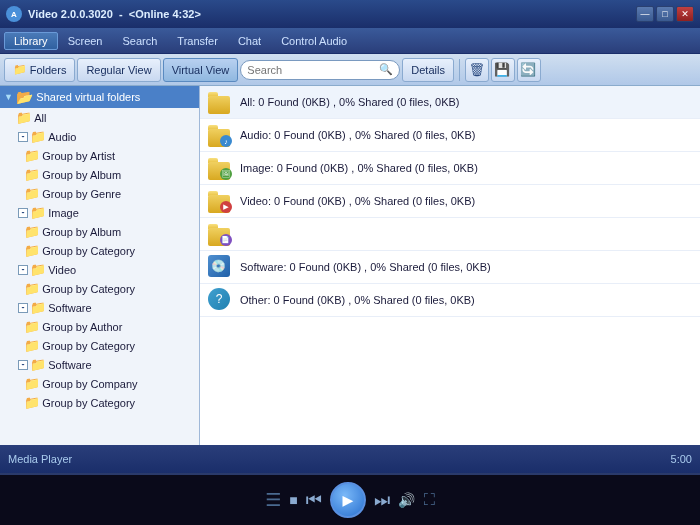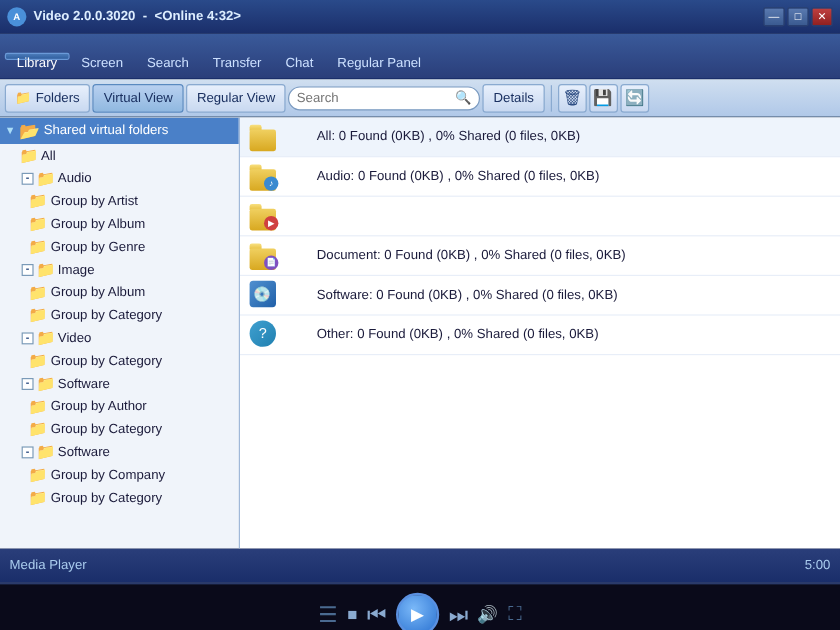--- a/index.html
+++ b/index.html
@@ -53,9 +53,10 @@
     
     #menu-bar {
       background: linear-gradient(to bottom, #3a5a9a, #2a3e7a);
-      height: 38px;
-      display: flex;
-      padding: 16px 4px;
+      height: 26px;
+      display: flex;
+      align-items: center;
+      padding: 0 4px;
       border-bottom: 1px solid #1a2e6a;
     }
     .menu-item {

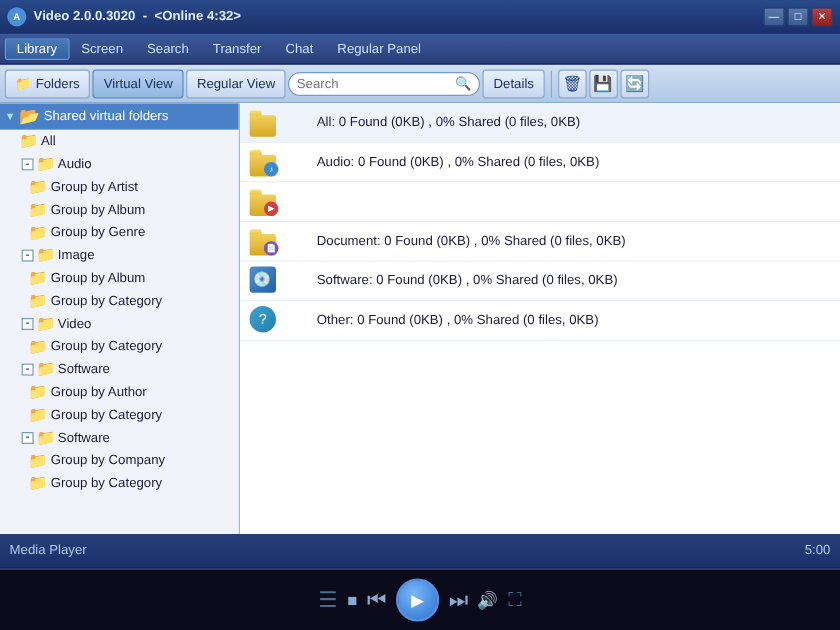--- a/index.html
+++ b/index.html
@@ -310,7 +310,7 @@
   <div class="menu-item">Search</div>
   <div class="menu-item">Transfer</div>
   <div class="menu-item">Chat</div>
-  <div class="menu-item">Regular Panel</div>
+  <div class="menu-item">Control Audio</div>
 </div>
 
 <div id="toolbar">

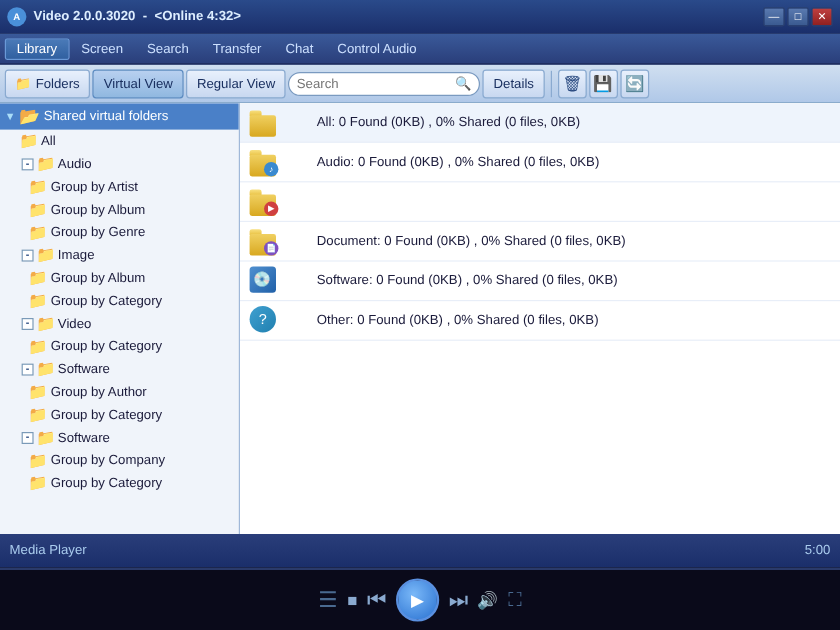--- a/index.html
+++ b/index.html
@@ -318,8 +318,8 @@
     <span>📁</span>
     <span>Folders</span>
   </button>
+  <button class="toolbar-btn">Regular View</button>
   <button class="toolbar-btn active">Virtual View</button>
-  <button class="toolbar-btn">Regular View</button>
   <div class="search-box">
     <input type="text" placeholder="Search" style="">
     <span class="search-icon-btn">🔍</span>

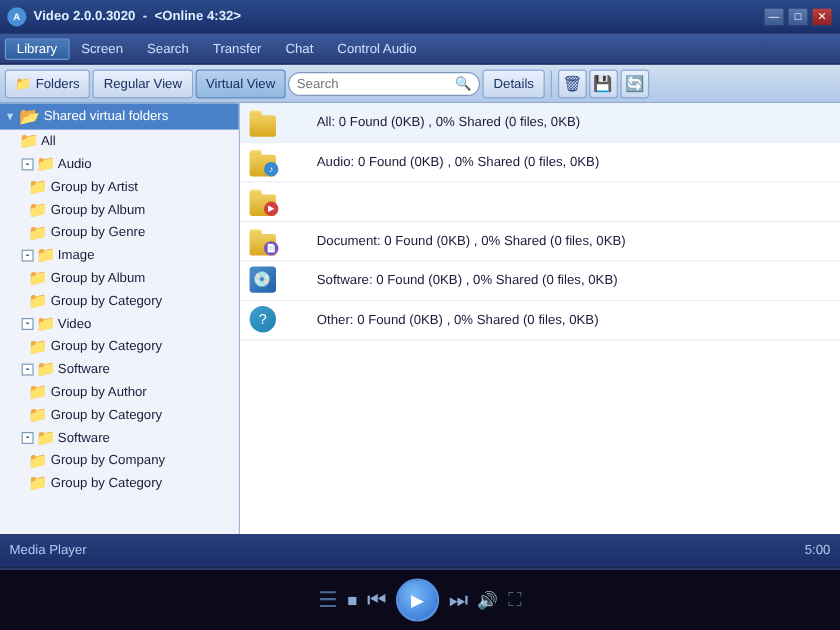--- a/index.html
+++ b/index.html
@@ -245,7 +245,7 @@
       position: absolute;
       top: 2px; left: 0;
     }
-    .file-text { font-size: 11px; color: #1a1a3a; margin-left: 24px; }
+    .file-text { font-size: 11px; color: #1a1a3a; }
 
     
     #status-bar {

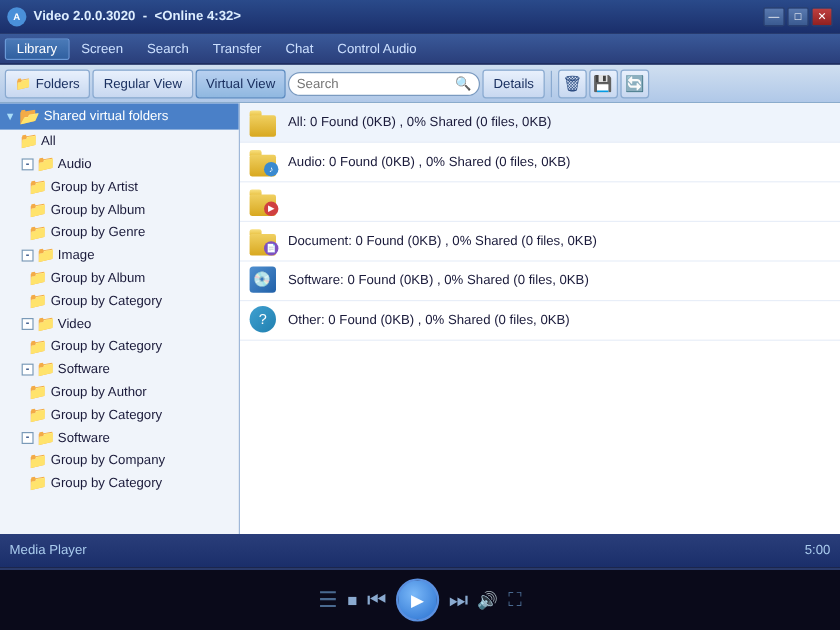--- a/index.html
+++ b/index.html
@@ -454,6 +454,14 @@
       <span class="file-text">Audio: 0 Found (0KB) , 0% Shared (0 files, 0KB)</span>
     </div>
 
+    <div class="file-row">
+      <div class="file-icon" style="position:relative;">
+        <div class="folder-tab"></div>
+        <div class="folder-base"></div>
+        <div style="position:absolute;bottom:0;right:0;width:12px;height:12px;background:#50a040;border-radius:50%;display:flex;align-items:center;justify-content:center;font-size:7px;color:white;">🖼</div>
+      </div>
+      <span class="file-text">Image: 0 Found (0KB) , 0% Shared (0 files, 0KB)</span>
+    </div>
 
     <div class="file-row">
       <div class="file-icon" style="position:relative;">

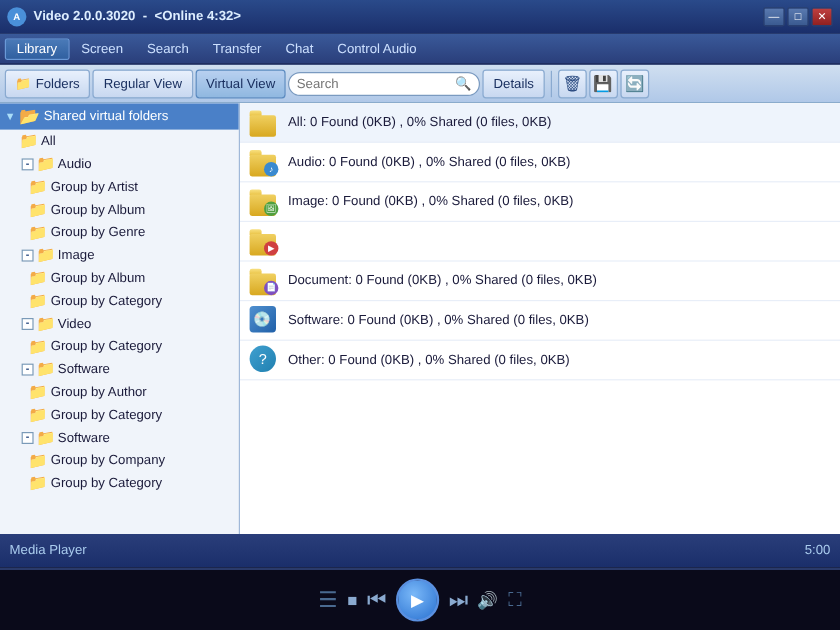--- a/index.html
+++ b/index.html
@@ -469,6 +469,7 @@
         <div class="folder-base"></div>
         <div style="position:absolute;bottom:0;right:0;width:12px;height:12px;background:#d04040;border-radius:50%;display:flex;align-items:center;justify-content:center;font-size:7px;color:white;">▶</div>
       </div>
+      <span class="file-text">Video: 0 Found (0KB) , 0% Shared (0 files, 0KB)</span>
     </div>
 
     <div class="file-row">

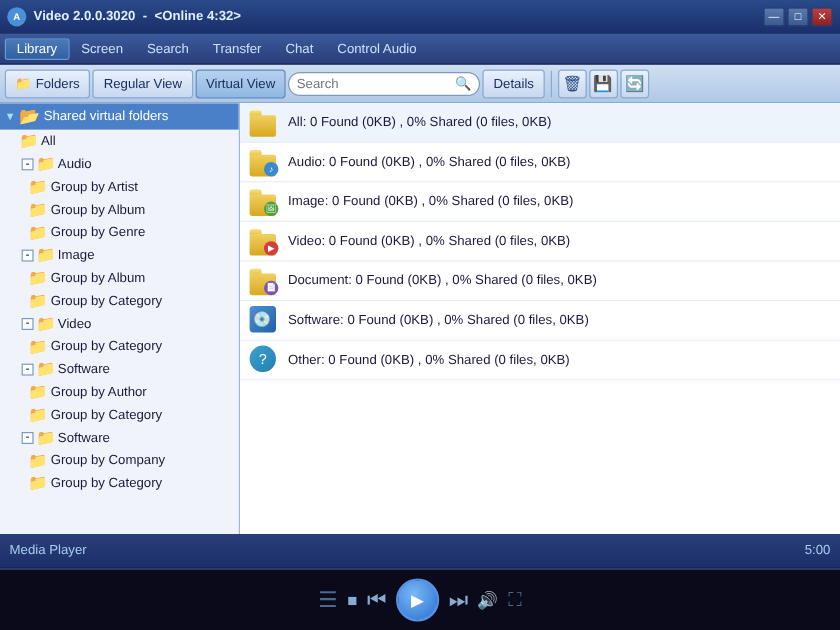--- a/index.html
+++ b/index.html
@@ -478,7 +478,6 @@
         <div class="folder-base"></div>
         <div style="position:absolute;bottom:0;right:0;width:12px;height:12px;background:#8050c0;border-radius:50%;display:flex;align-items:center;justify-content:center;font-size:7px;color:white;">📄</div>
       </div>
-      <span class="file-text">Document: 0 Found (0KB) , 0% Shared (0 files, 0KB)</span>
     </div>
 
     <div class="file-row">

